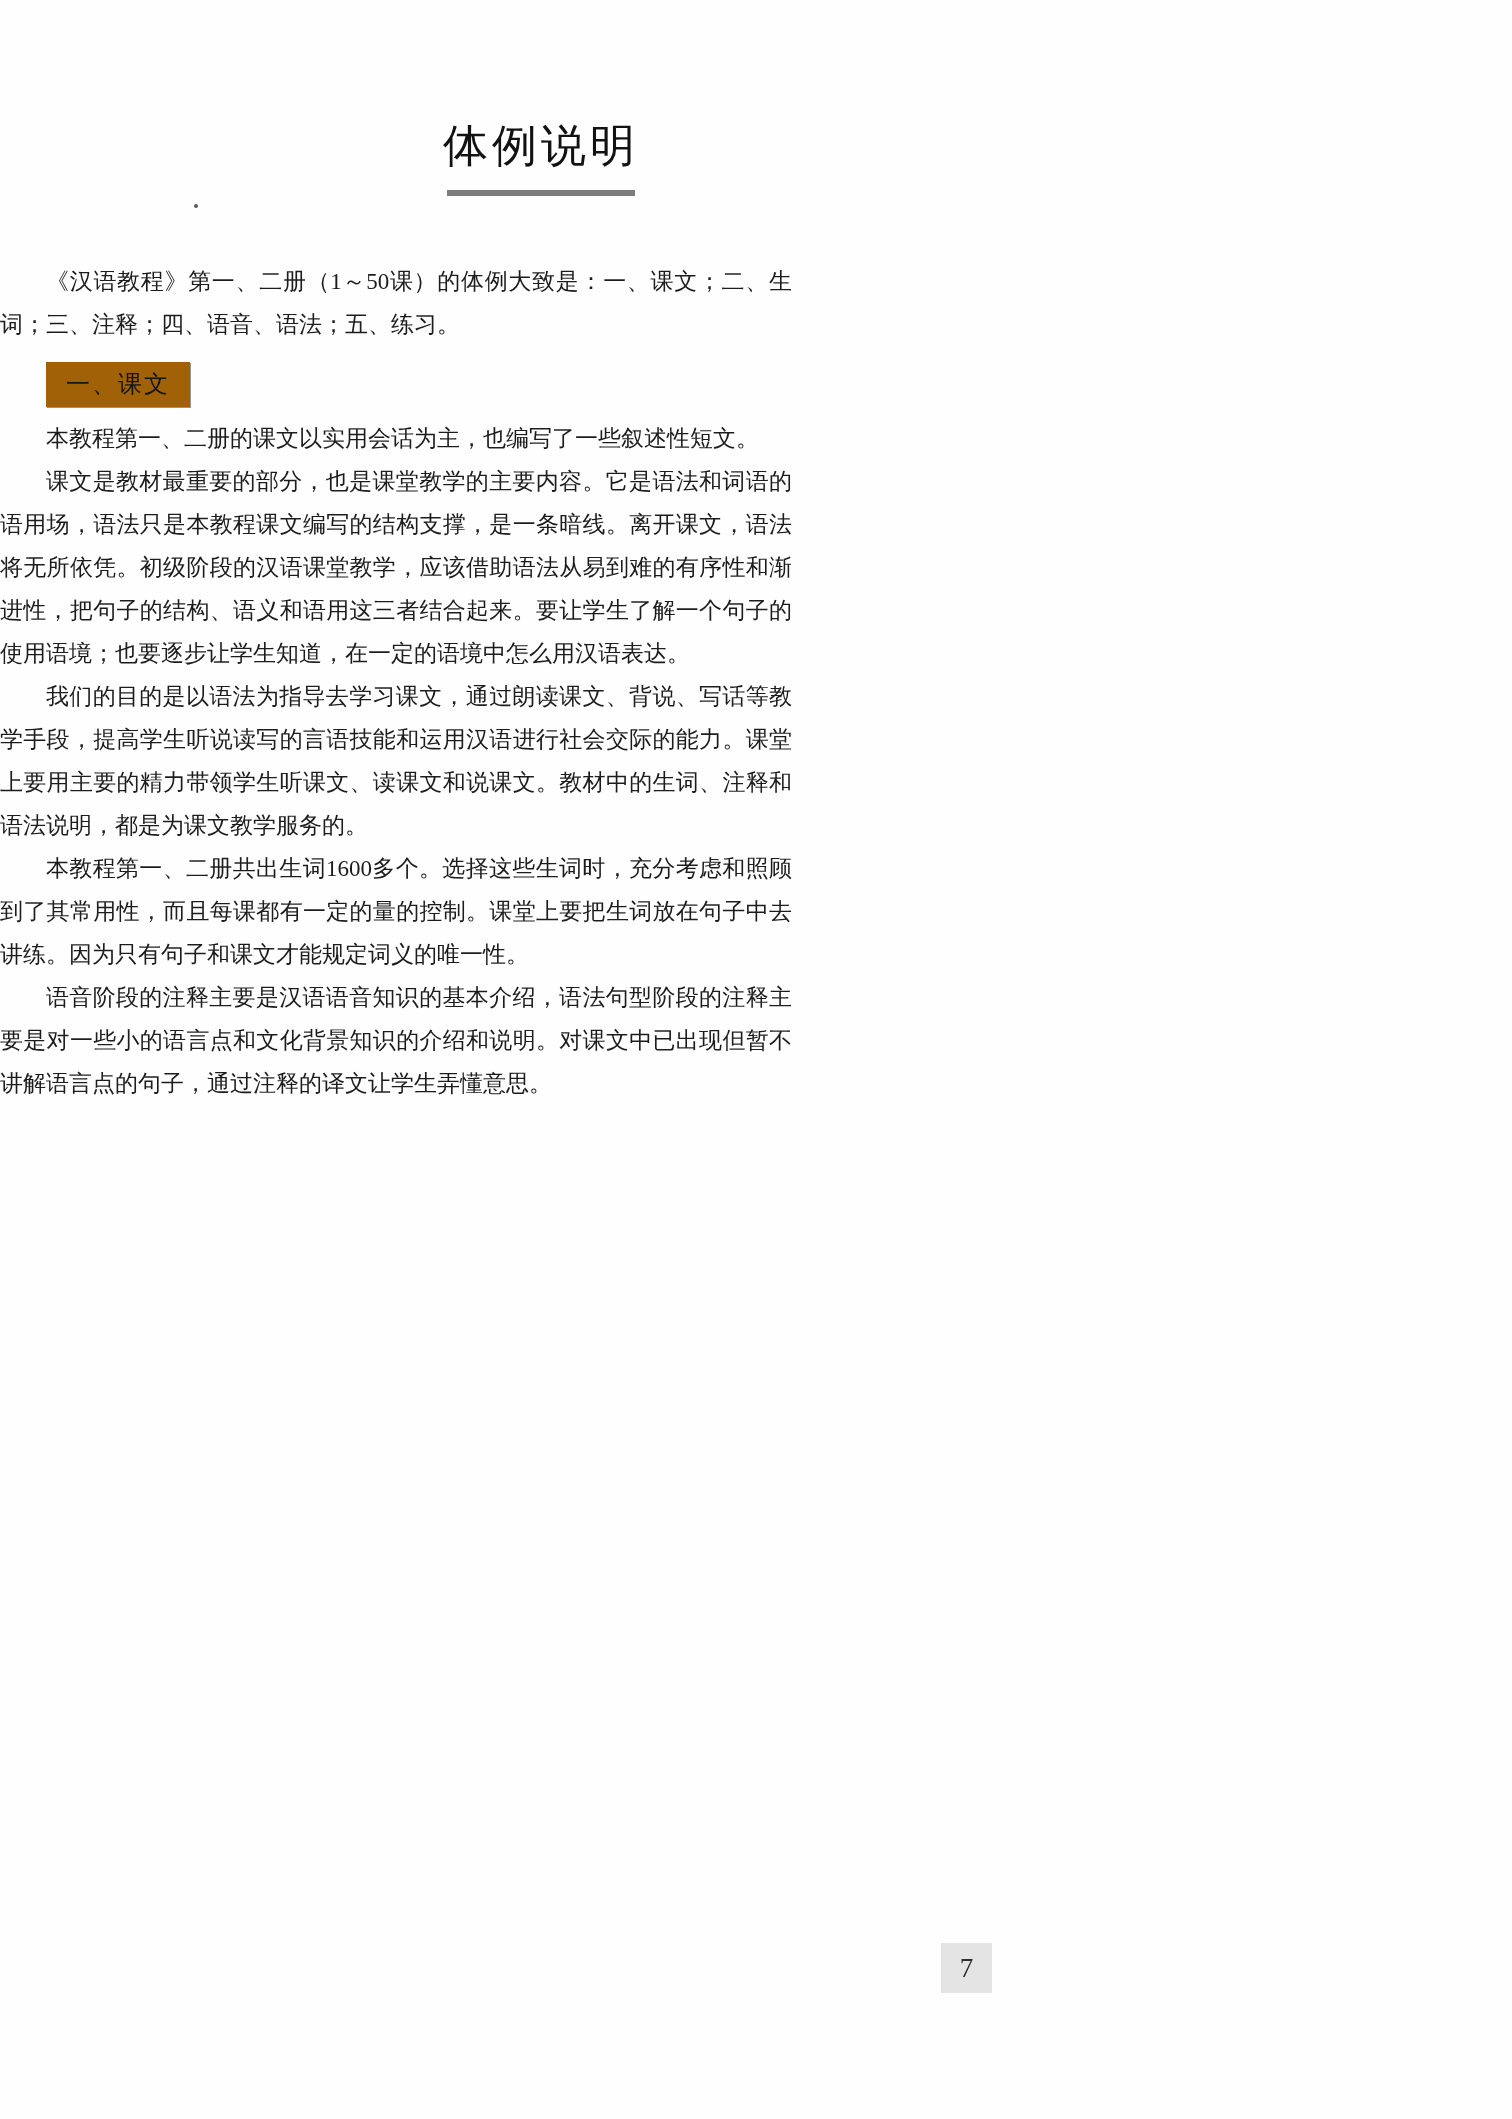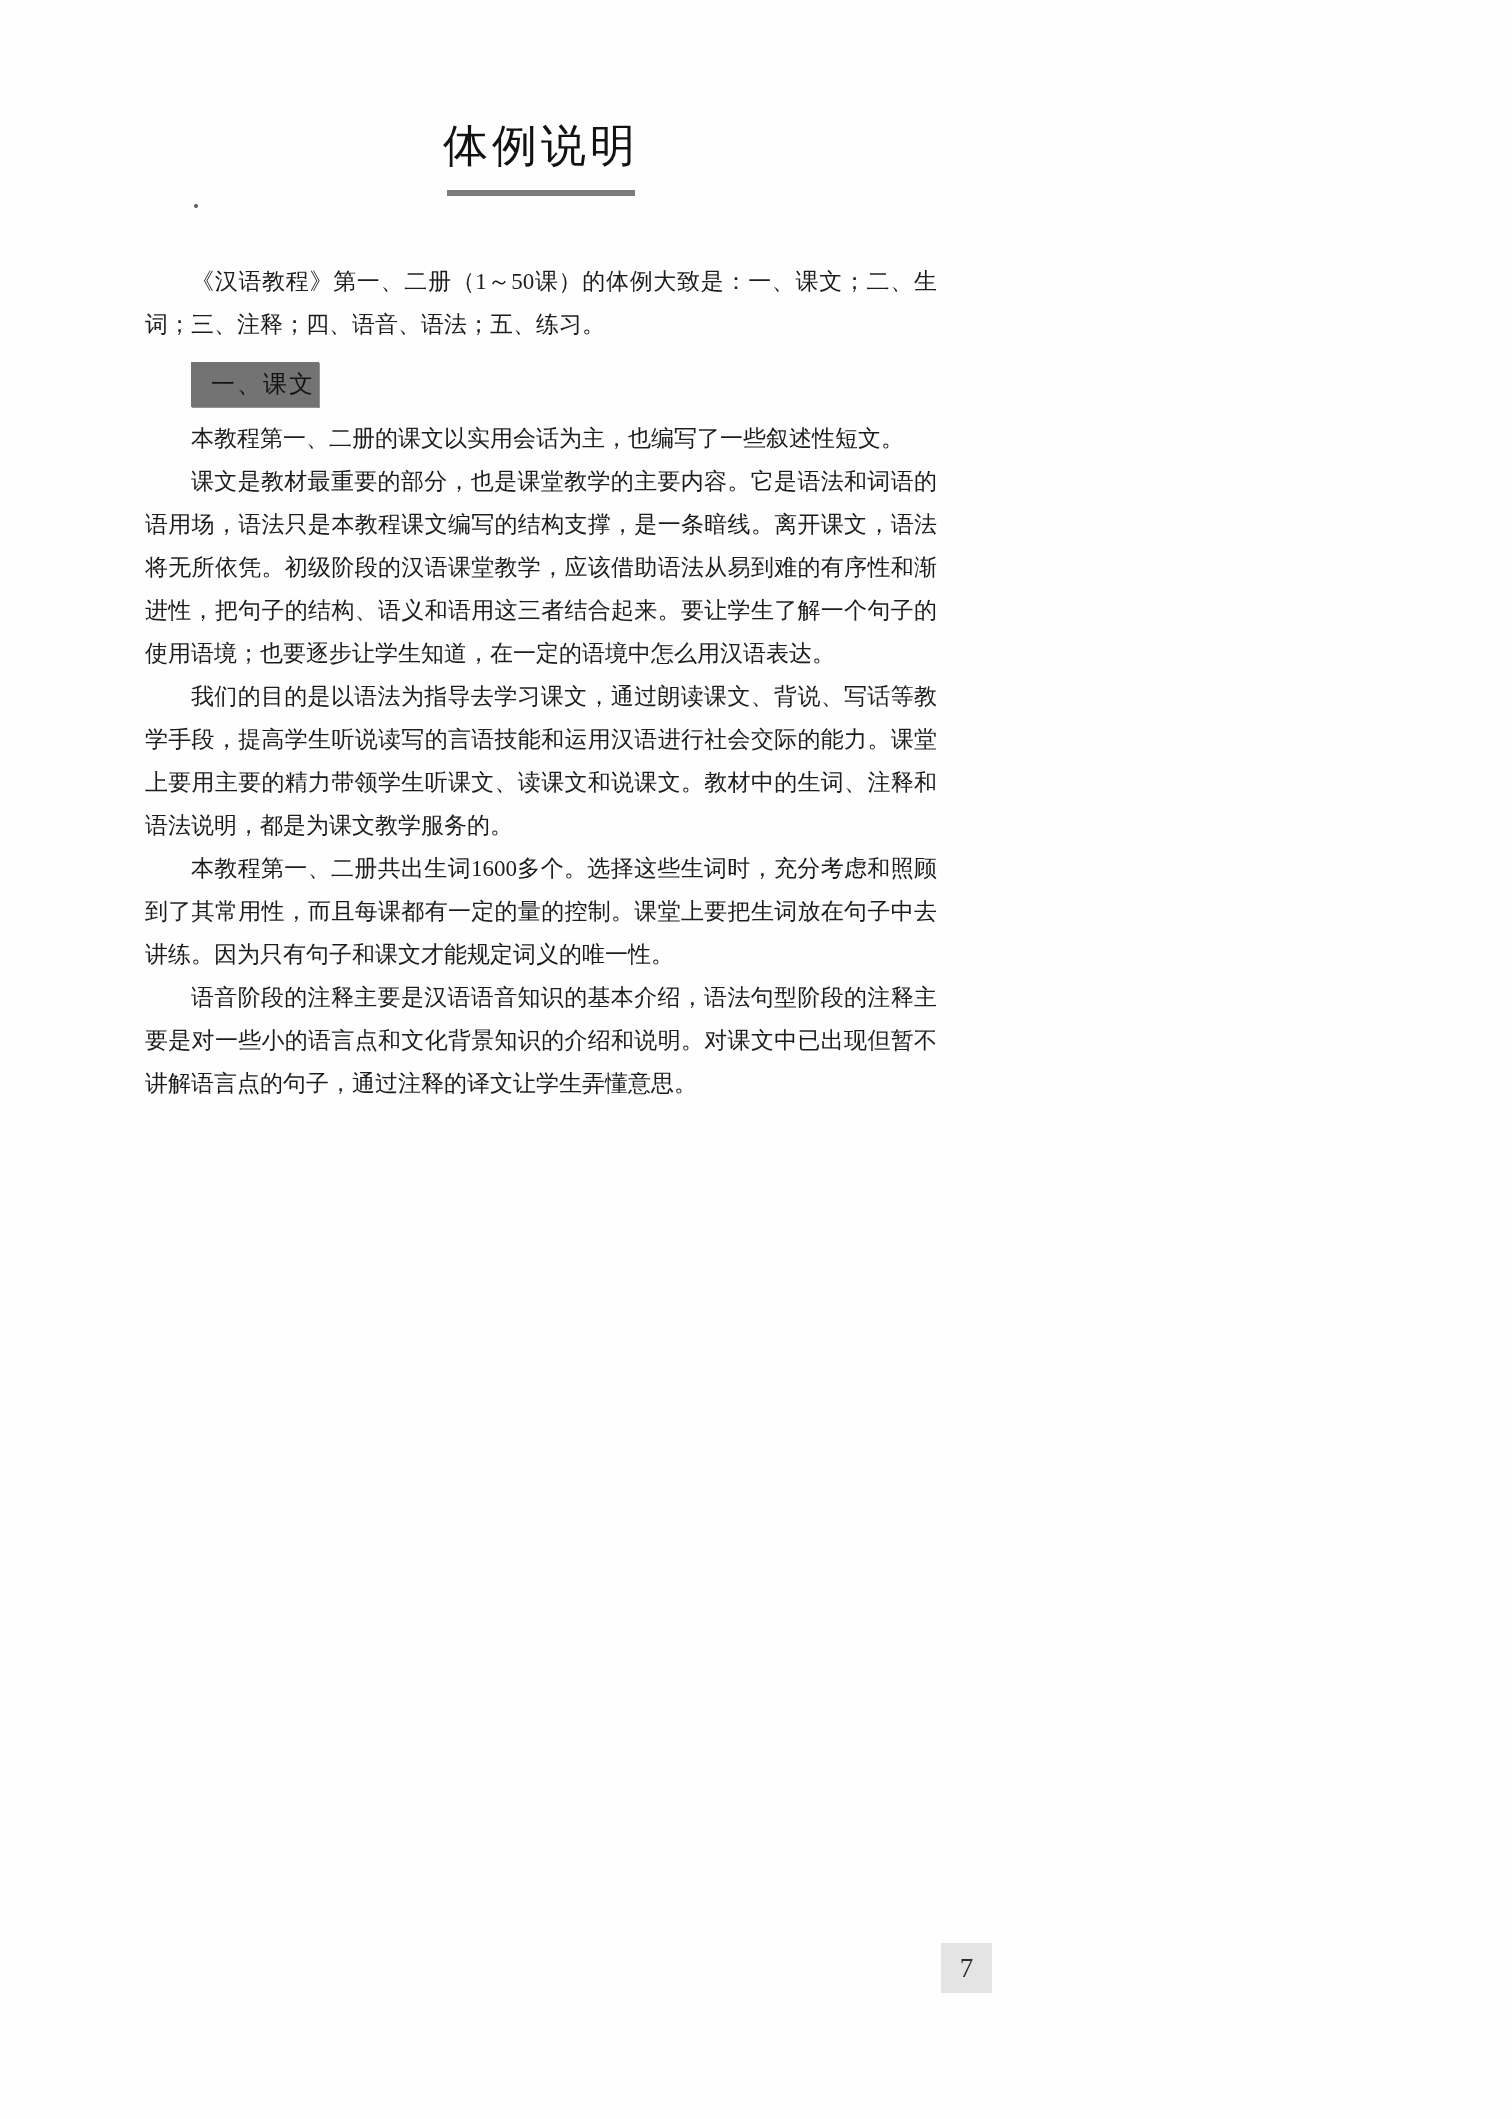--- a/index.html
+++ b/index.html
@@ -46,7 +46,6 @@
   }
   .content {
     width: 792px;
-    margin-left: 145px;
     margin-top: 64px;
     font-size: 23px;
     line-height: 43px;

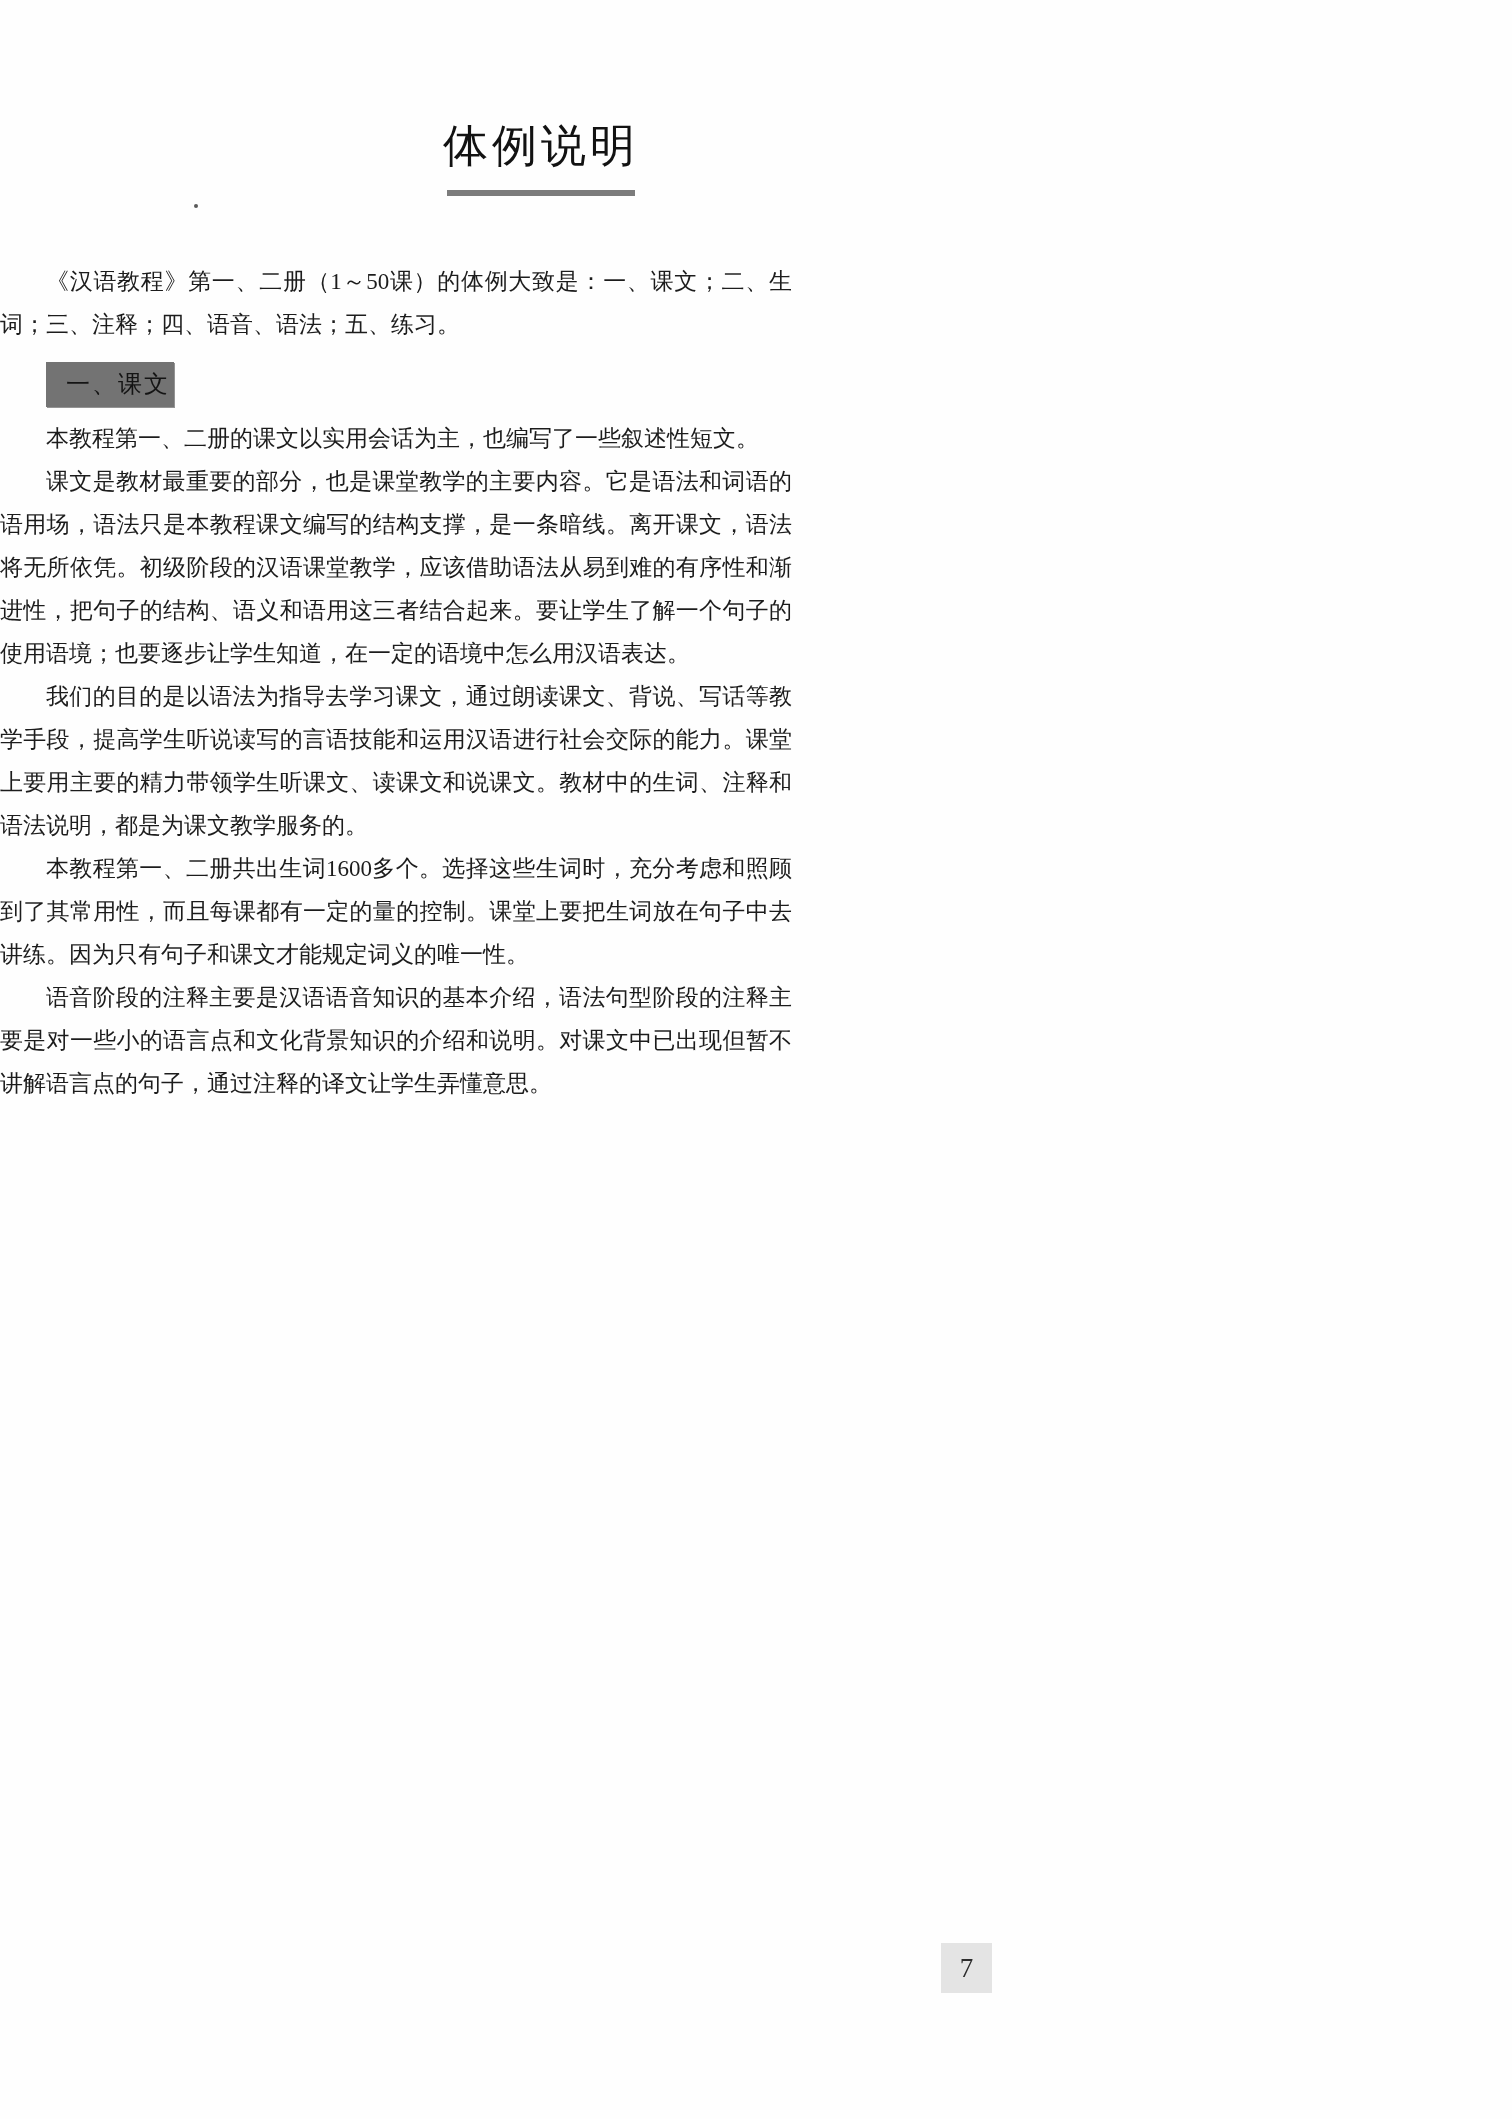--- a/index.html
+++ b/index.html
@@ -61,11 +61,11 @@
   }
   .sec-box {
     display: inline-block;
-    background: #737373;
+    background: #a16207;
     color: #141414;
     font-size: 24px;
     line-height: 32px;
-    padding: 6px 4px 7px 20px;
+    padding: 6px 20px 7px 20px;
     letter-spacing: 2px;
     box-shadow: 1px 1px 0 #949494;
   }

